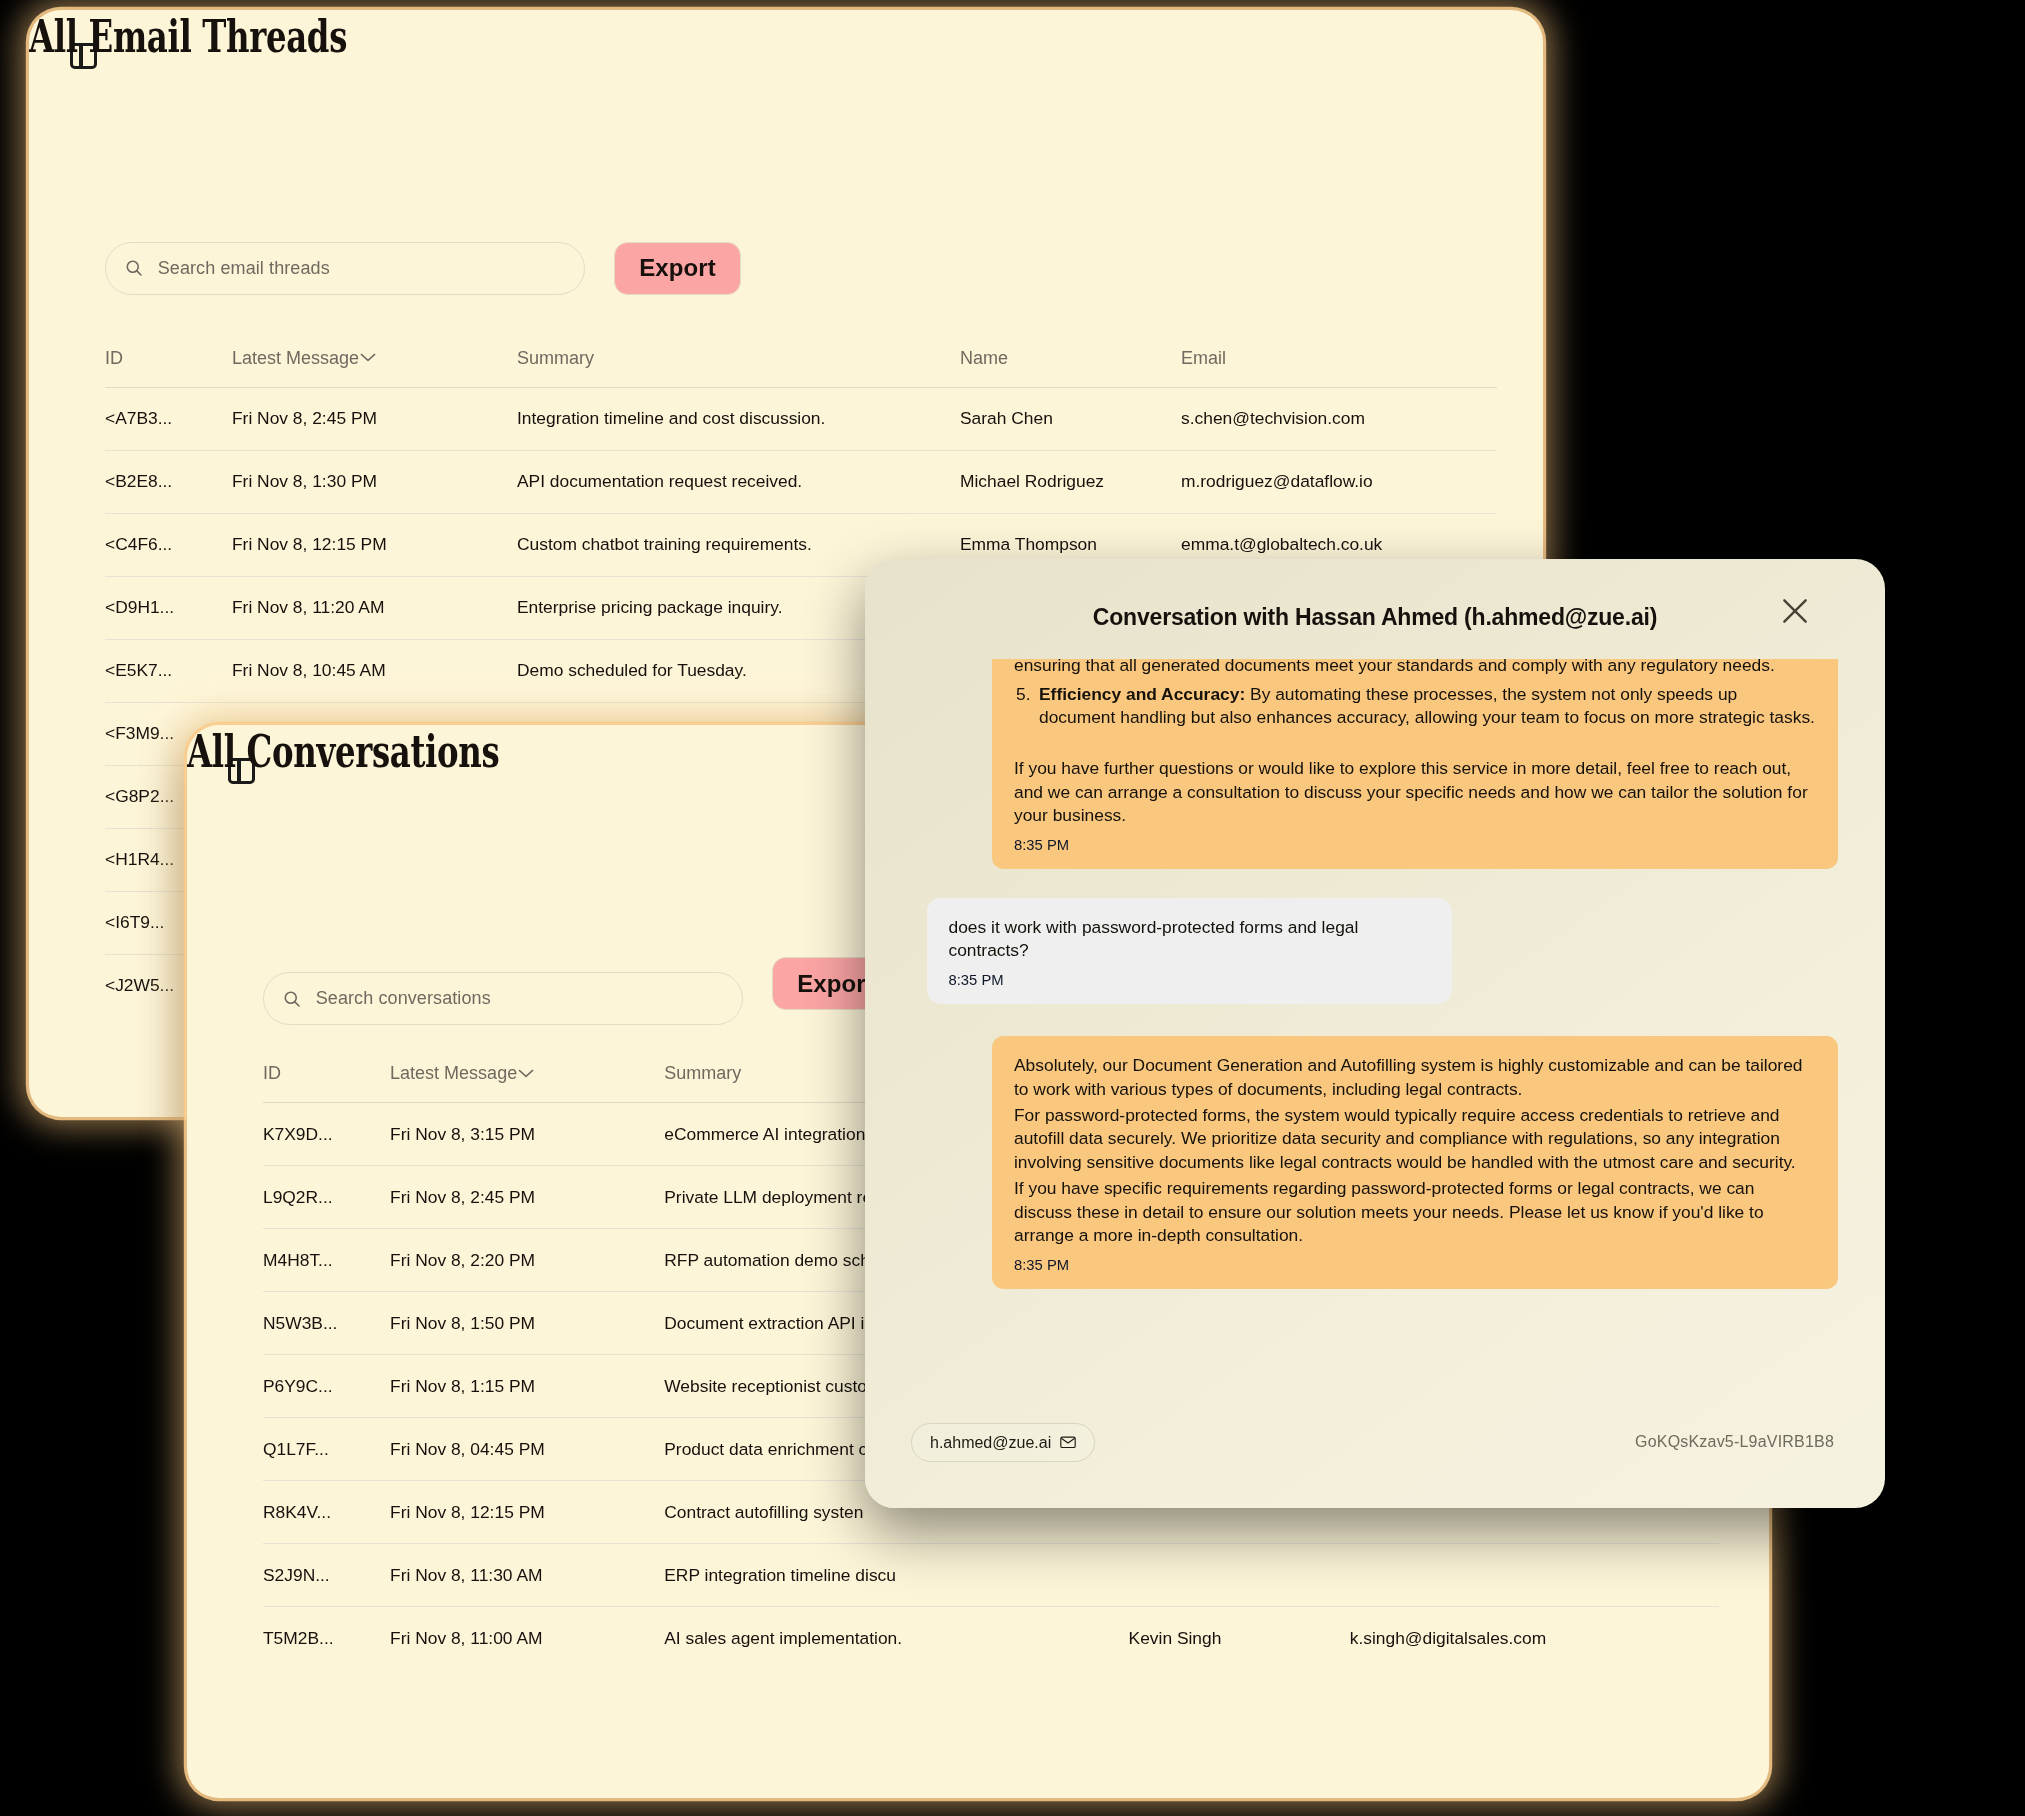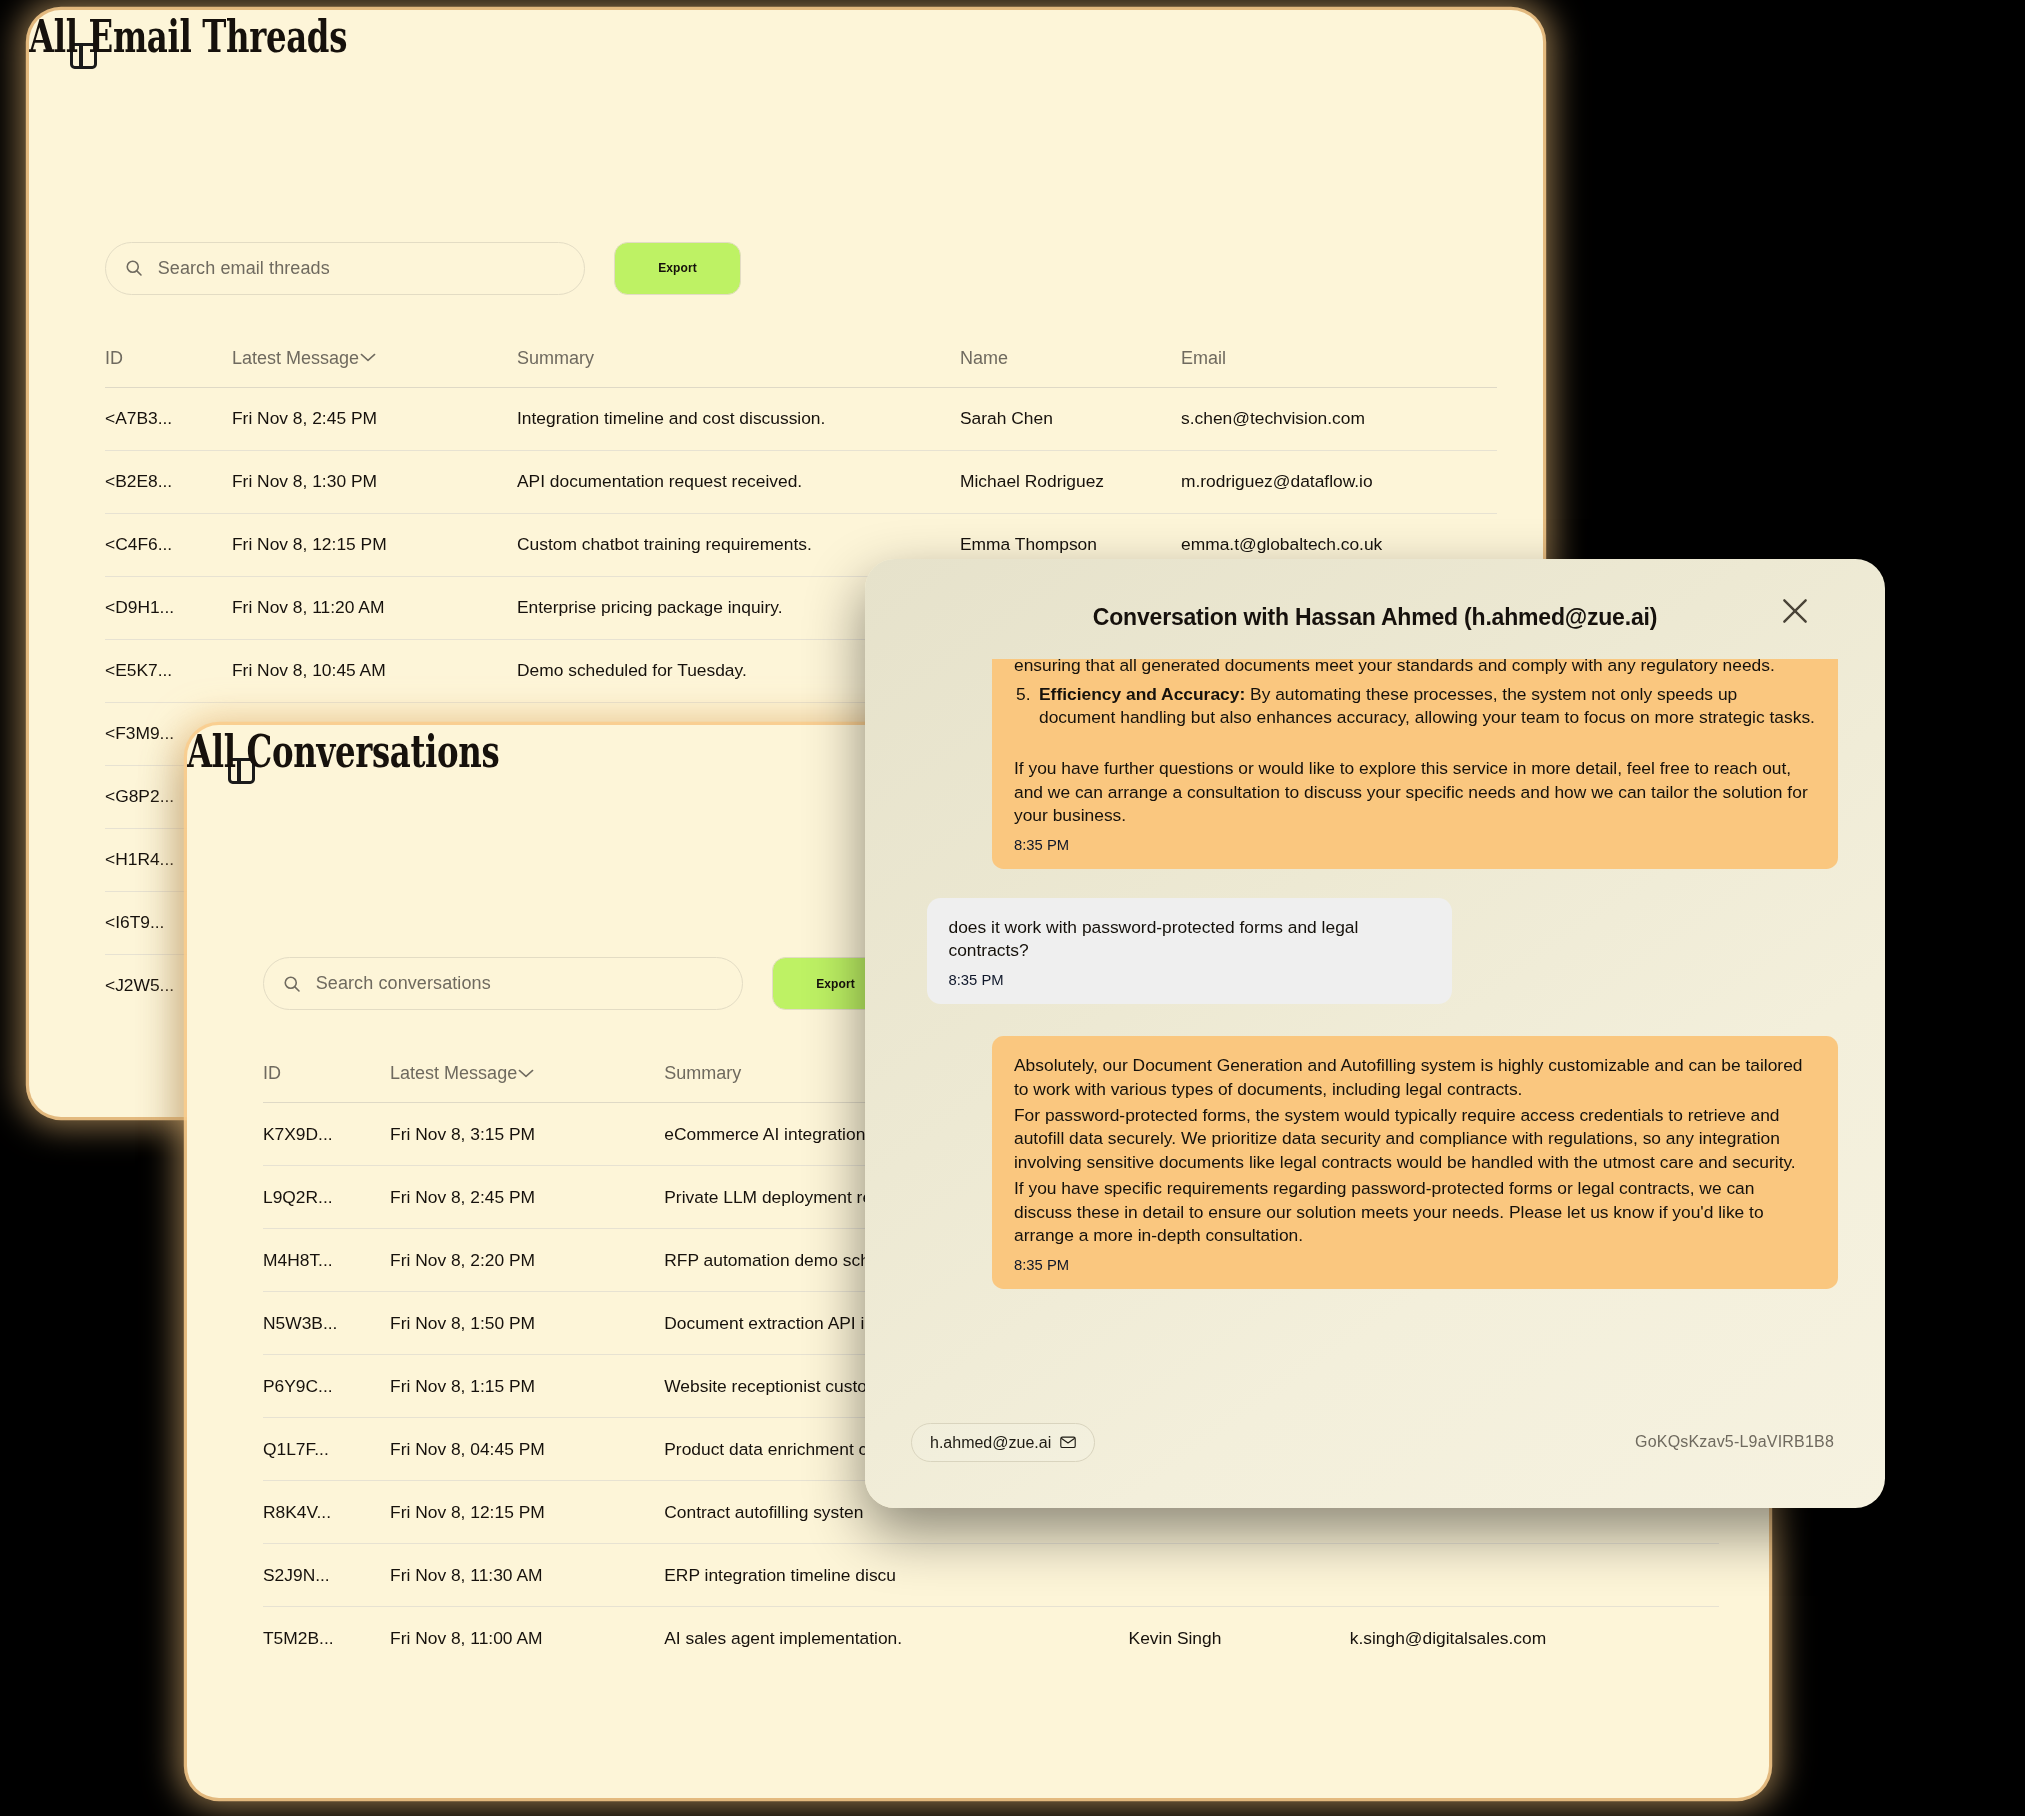--- a/index.html
+++ b/index.html
@@ -57,8 +57,8 @@
 
   .export-btn{
     position:absolute; display:flex; align-items:center; justify-content:center;
-    background:#bef264; border:1.6px solid #E3DCC4; border-radius:13.7px;
-    font-size:12px; font-weight:700; color:#16110c; letter-spacing:0.1px;
+    background:#fca5a5; border:1.6px solid #E3DCC4; border-radius:13.7px;
+    font-size:24px; font-weight:700; color:#16110c; letter-spacing:0.1px;
     cursor:pointer;
   }
 

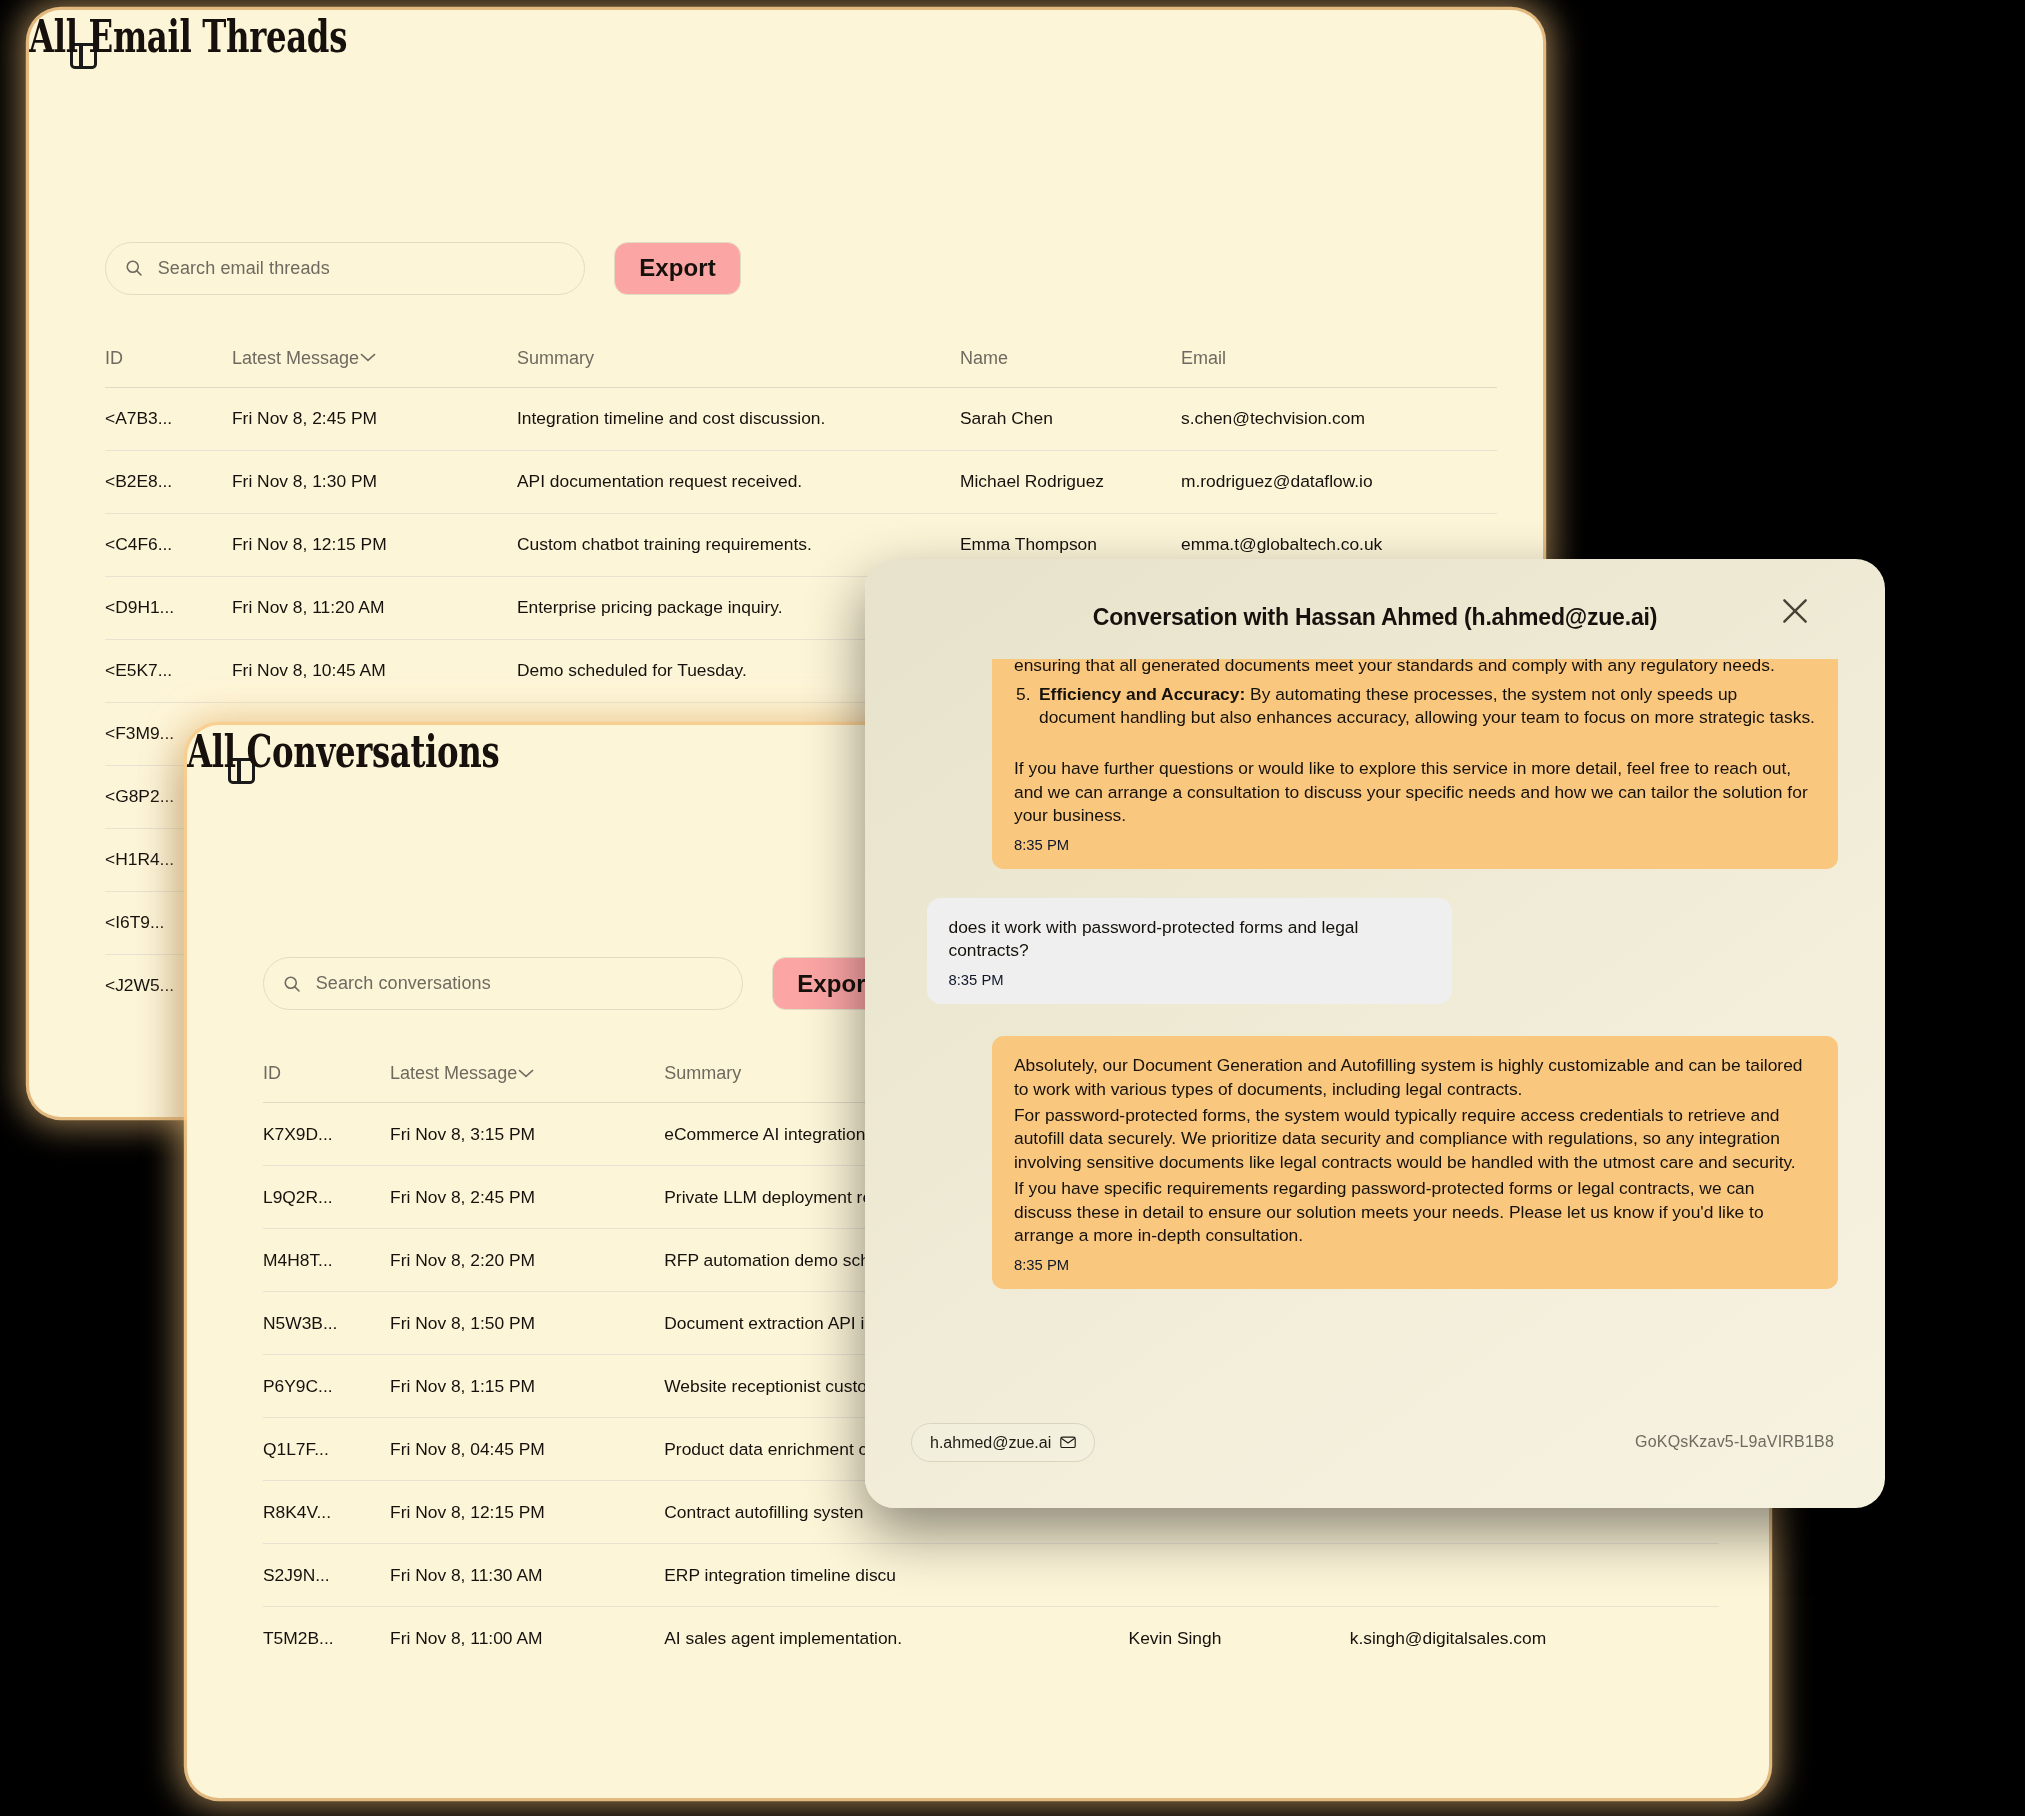--- a/index.html
+++ b/index.html
@@ -247,7 +247,7 @@
 
   <div class="card-title" style="left:70px;top:95px;font-size:45px;">All Conversations</div>
 
-  <div class="search-box" style="left:76px;top:232px;width:480px;height:53px;">
+  <div class="search-box" style="left:76px;top:247px;width:480px;height:53px;">
     <svg class="mag" width="20" height="20" viewBox="0 0 24 24" fill="none">
       <circle cx="10.5" cy="10.5" r="6.6" stroke="#6f6a5f" stroke-width="1.9"></circle>
       <line x1="15.4" y1="15.4" x2="20.4" y2="20.4" stroke="#6f6a5f" stroke-width="1.9" stroke-linecap="round"></line>

